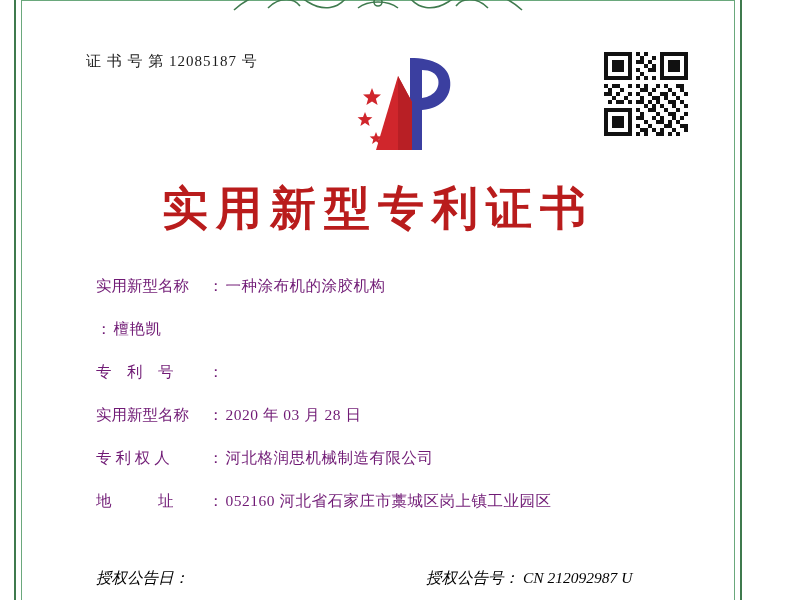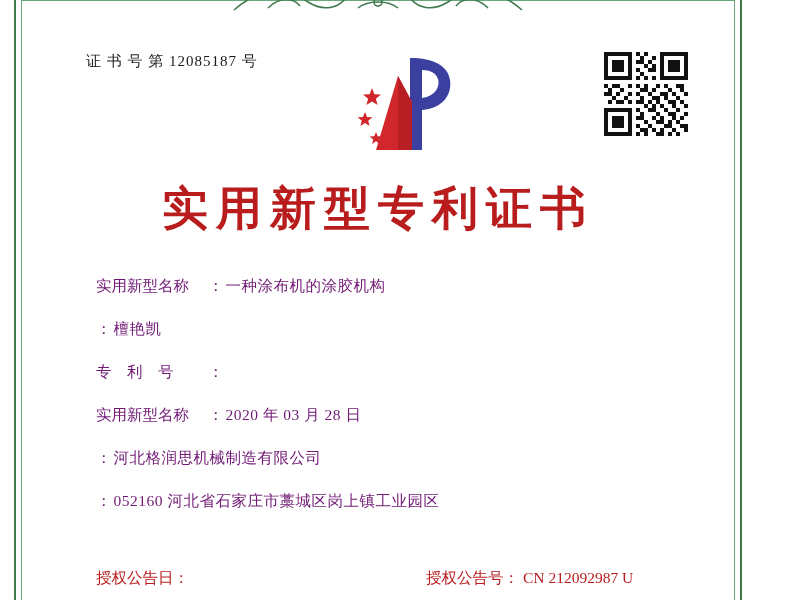--- a/index.html
+++ b/index.html
@@ -332,6 +332,7 @@
     </div>
 
     <div class="field-row">
+      <span class="field-label">专 利 权 人</span>
       <span class="field-colon">：</span>
       <span class="field-value">河北格润思机械制造有限公司</span>
     </div>

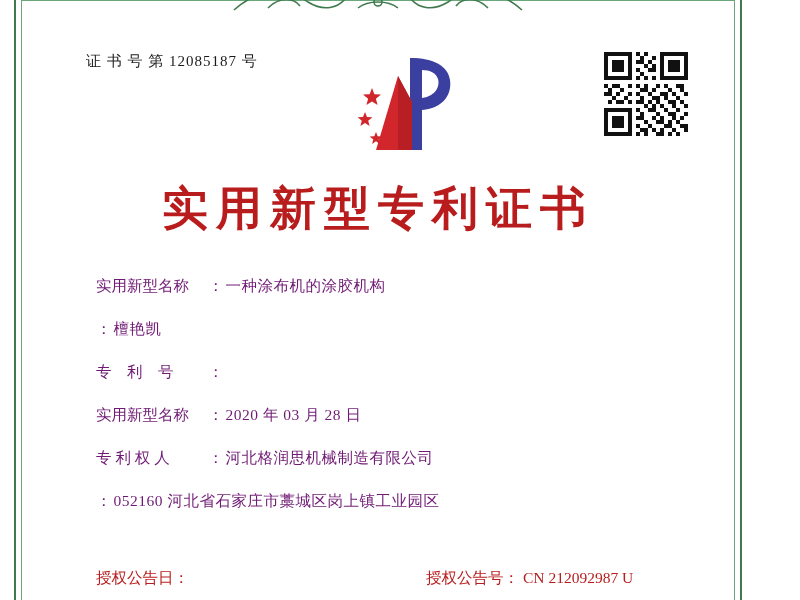--- a/index.html
+++ b/index.html
@@ -338,6 +338,7 @@
     </div>
 
     <div class="field-row">
+      <span class="field-label">地　　　址</span>
       <span class="field-colon">：</span>
       <span class="field-value">052160 河北省石家庄市藁城区岗上镇工业园区</span>
     </div>

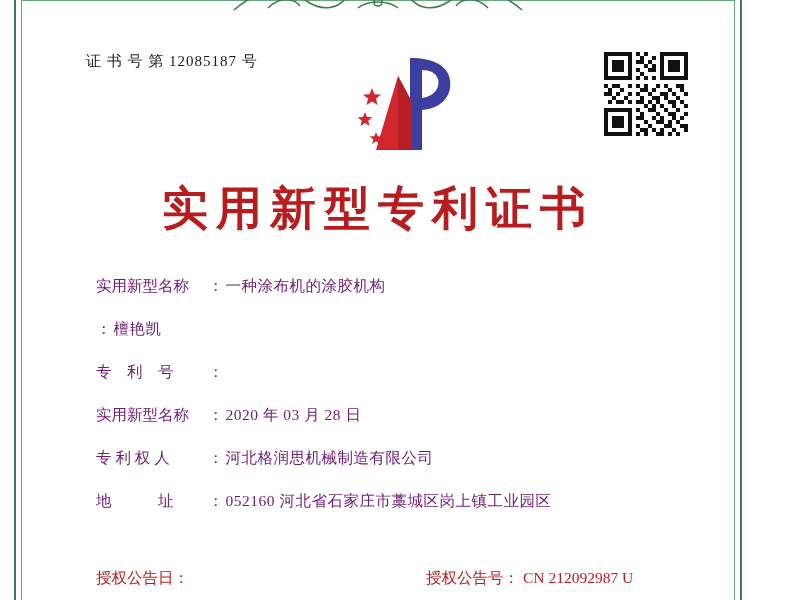--- a/index.html
+++ b/index.html
@@ -135,7 +135,8 @@
     top: 568px;
     display: flex;
     font-size: 15.5px;
-    color: #b91c1c;
+    color: #000000;
+    font-style: italic;
   }
   .bottom-left {
     flex: 0 0 330px;

